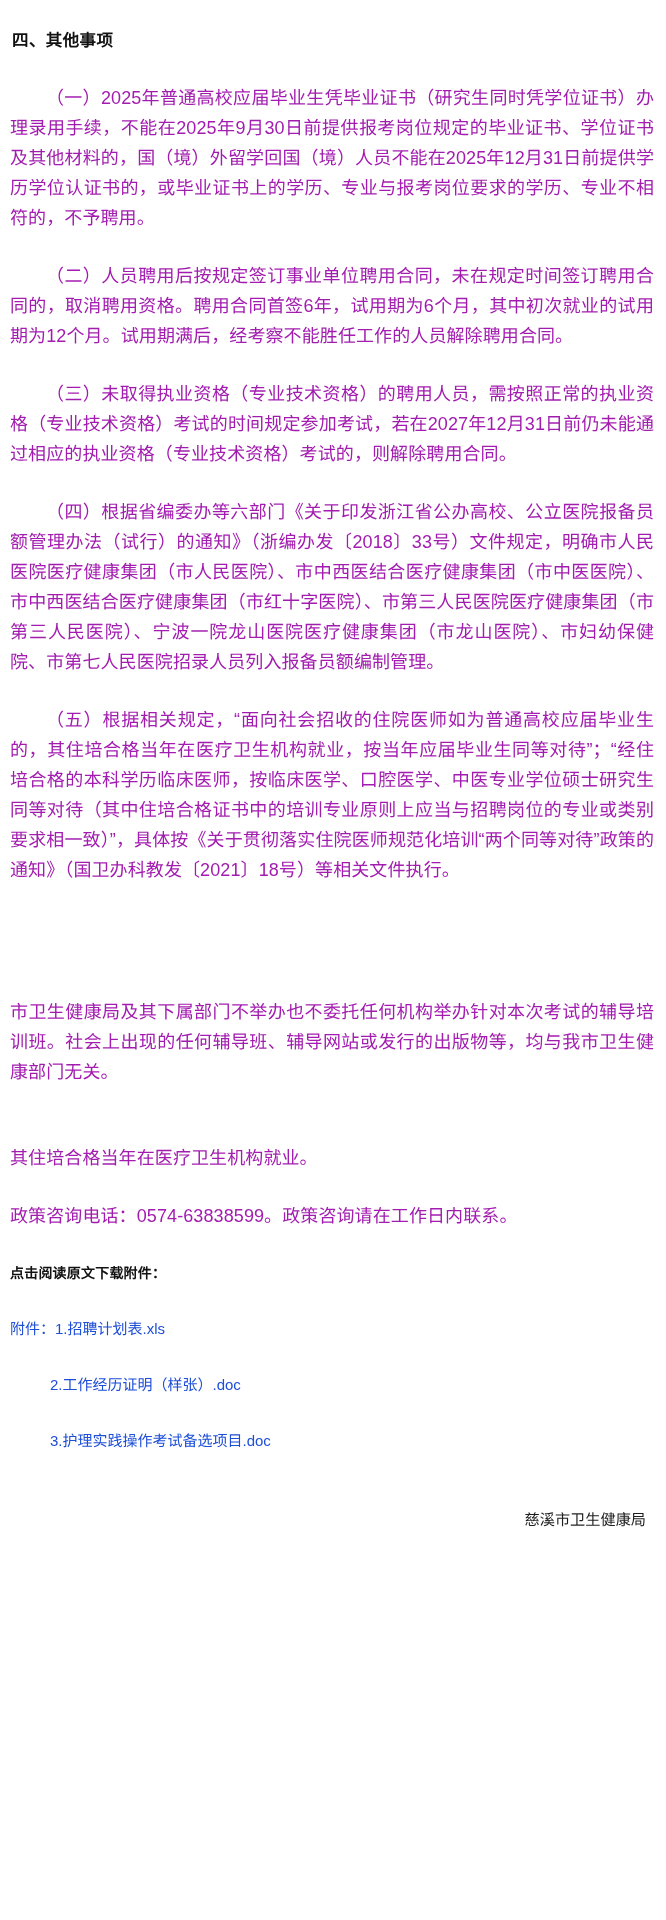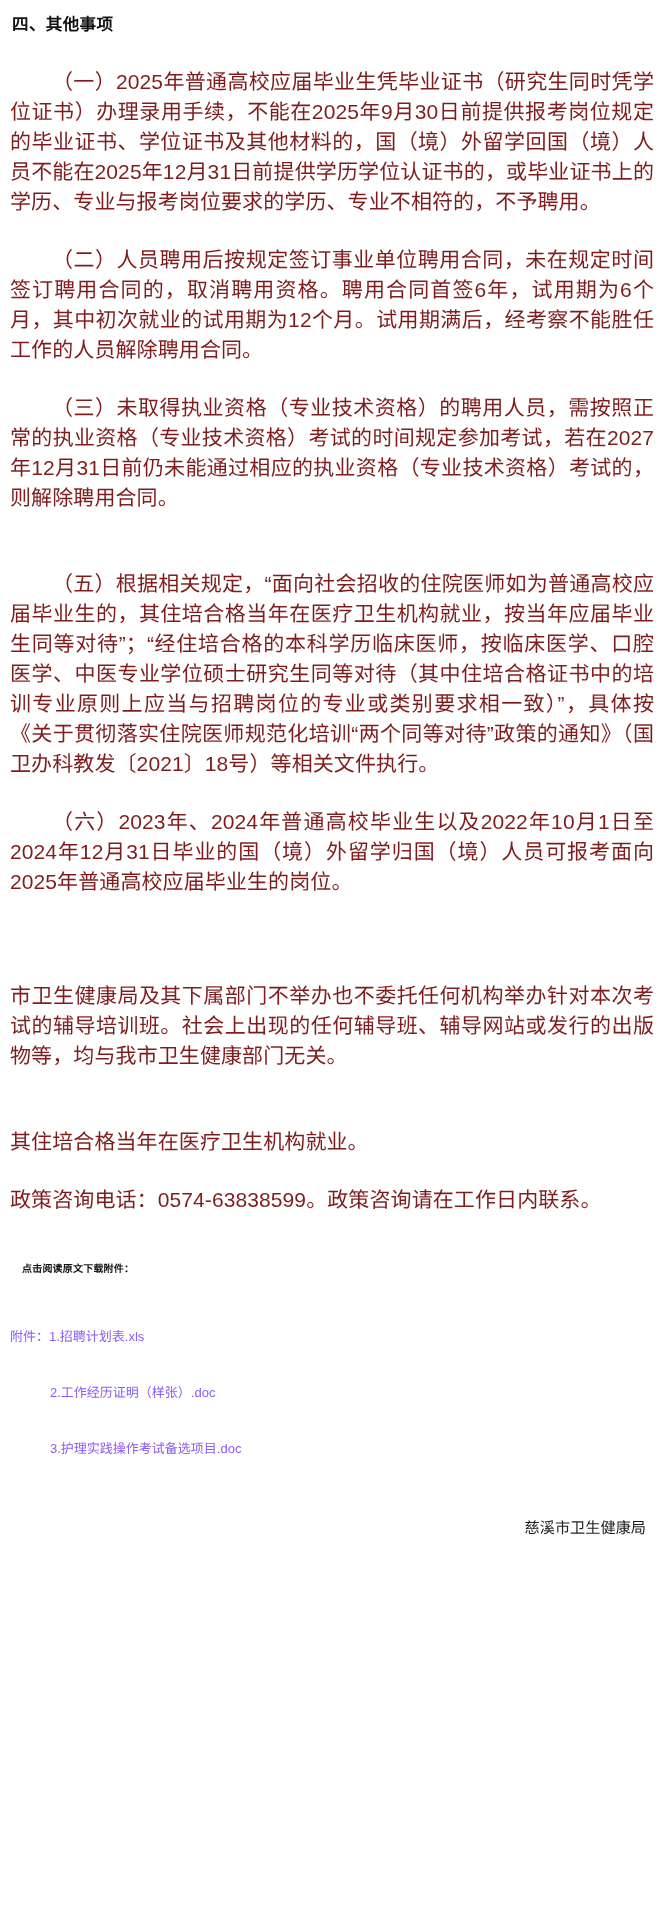--- a/index.html
+++ b/index.html
@@ -19,7 +19,7 @@
     width: 666px;
     min-height: 1920px;
     box-sizing: border-box;
-    padding: 8px 12px 10px 10px;
+    padding: 24px 12px 10px 10px;
     position: relative;
   }
   .section-heading {

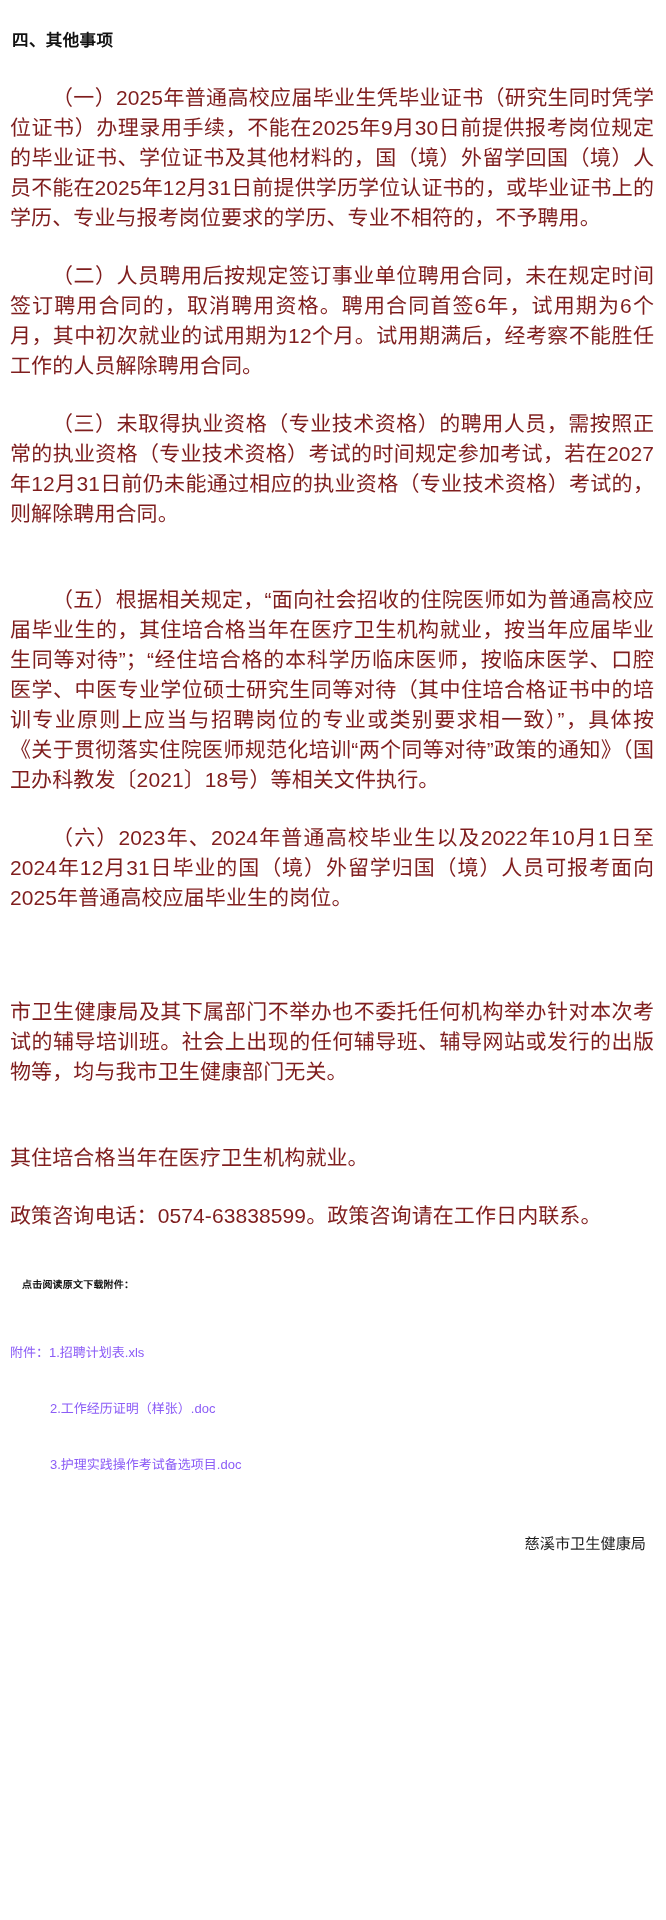--- a/index.html
+++ b/index.html
@@ -31,11 +31,11 @@
     margin: 4px 0 0 2px;
   }
   .para {
-    font-size: 21px;
+    font-size: 18px;
     line-height: 30px;
     text-align: justify;
     text-justify: inter-ideograph;
-    color: #7f1d1d;
+    color: #a21caf;
     margin: 0;
     letter-spacing: 0.1px;
   }

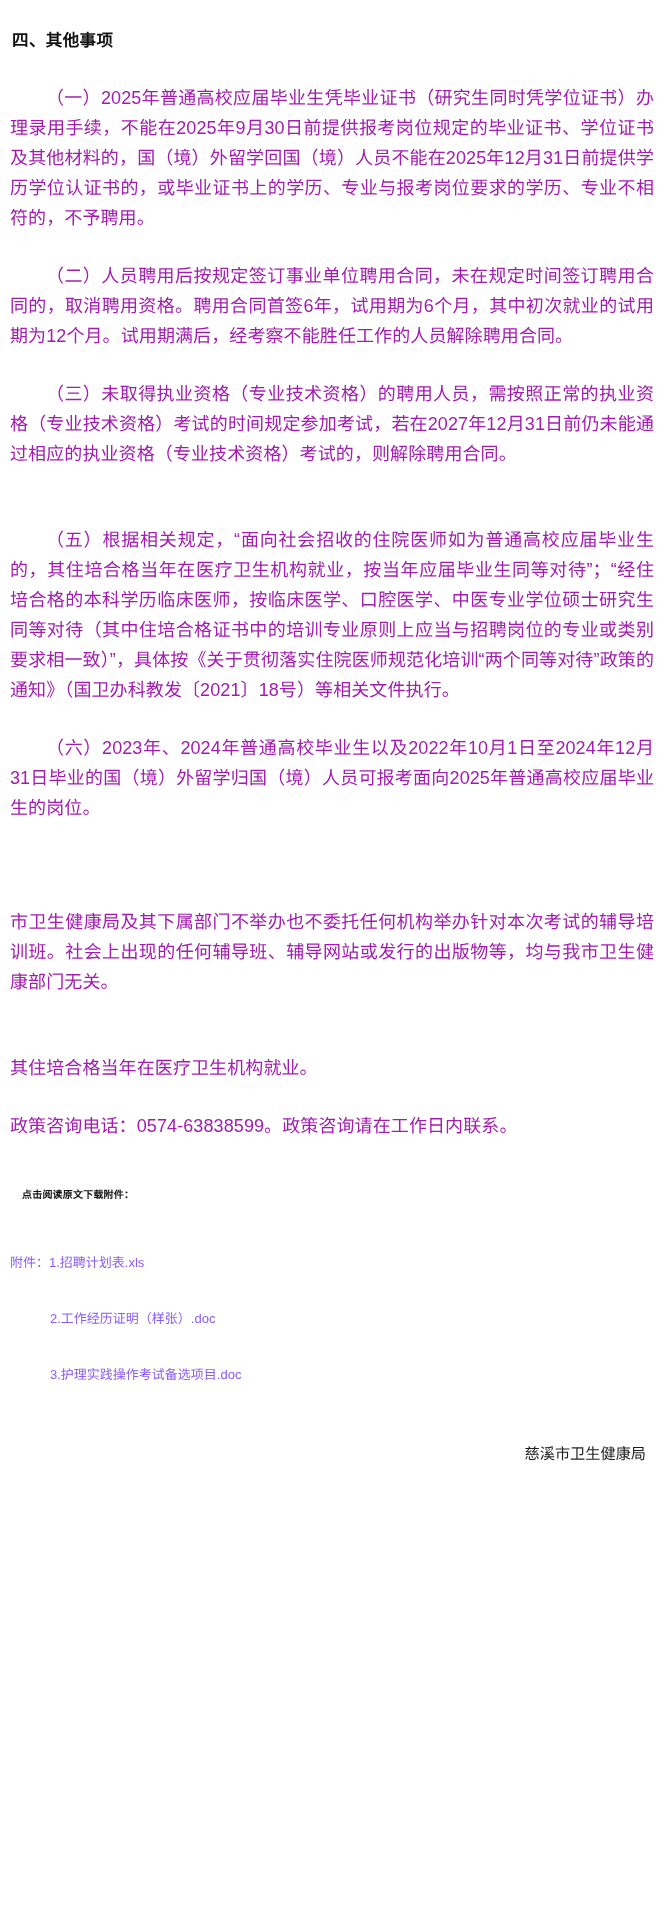--- a/index.html
+++ b/index.html
@@ -91,6 +91,7 @@
   <p class="para indent">（三）未取得执业资格（专业技术资格）的聘用人员，需按照正常的执业资格（专业技术资格）考试的时间规定参加考试，若在2027年12月31日前仍未能通过相应的执业资格（专业技术资格）考试的，则解除聘用合同。</p>
   <div class="gap-md"></div>
 
+  <p class="para indent">（四）根据省编委办等六部门《关于印发浙江省公办高校、公立医院报备员额管理办法（试行）的通知》（浙编办发〔2018〕33号）文件规定，明确市人民医院医疗健康集团（市人民医院）、市中西医结合医疗健康集团（市中医医院）、市中西医结合医疗健康集团（市红十字医院）、市第三人民医院医疗健康集团（市第三人民医院）、宁波一院龙山医院医疗健康集团（市龙山医院）、市妇幼保健院、市第七人民医院招录人员列入报备员额编制管理。</p>
   <div class="gap-md"></div>
 
   <p class="para indent">（五）根据相关规定，“面向社会招收的住院医师如为普通高校应届毕业生的，其住培合格当年在医疗卫生机构就业，按当年应届毕业生同等对待”；“经住培合格的本科学历临床医师，按临床医学、口腔医学、中医专业学位硕士研究生同等对待（其中住培合格证书中的培训专业原则上应当与招聘岗位的专业或类别要求相一致）”，具体按《关于贯彻落实住院医师规范化培训“两个同等对待”政策的通知》（国卫办科教发〔2021〕18号）等相关文件执行。</p>

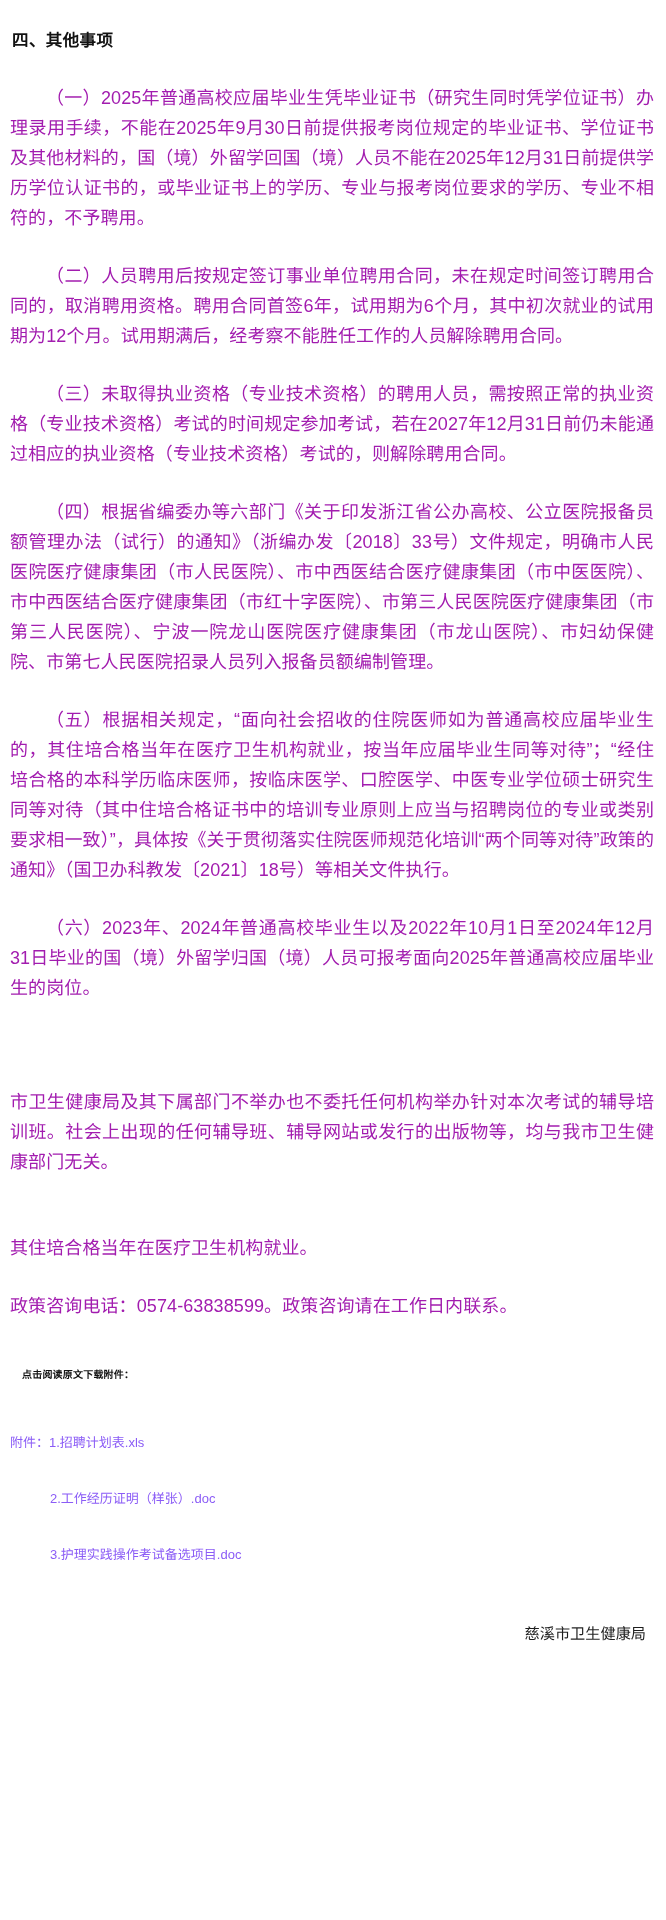--- a/index.html
+++ b/index.html
@@ -97,7 +97,6 @@
   <p class="para indent">（五）根据相关规定，“面向社会招收的住院医师如为普通高校应届毕业生的，其住培合格当年在医疗卫生机构就业，按当年应届毕业生同等对待”；“经住培合格的本科学历临床医师，按临床医学、口腔医学、中医专业学位硕士研究生同等对待（其中住培合格证书中的培训专业原则上应当与招聘岗位的专业或类别要求相一致）”，具体按《关于贯彻落实住院医师规范化培训“两个同等对待”政策的通知》（国卫办科教发〔2021〕18号）等相关文件执行。</p>
   <div class="gap-md"></div>
 
-  <p class="para indent">（六）2023年、2024年普通高校毕业生以及2022年10月1日至2024年12月31日毕业的国（境）外留学归国（境）人员可报考面向2025年普通高校应届毕业生的岗位。</p>
   <div class="gap-md"></div>
 
   <div class="gap-md"></div>

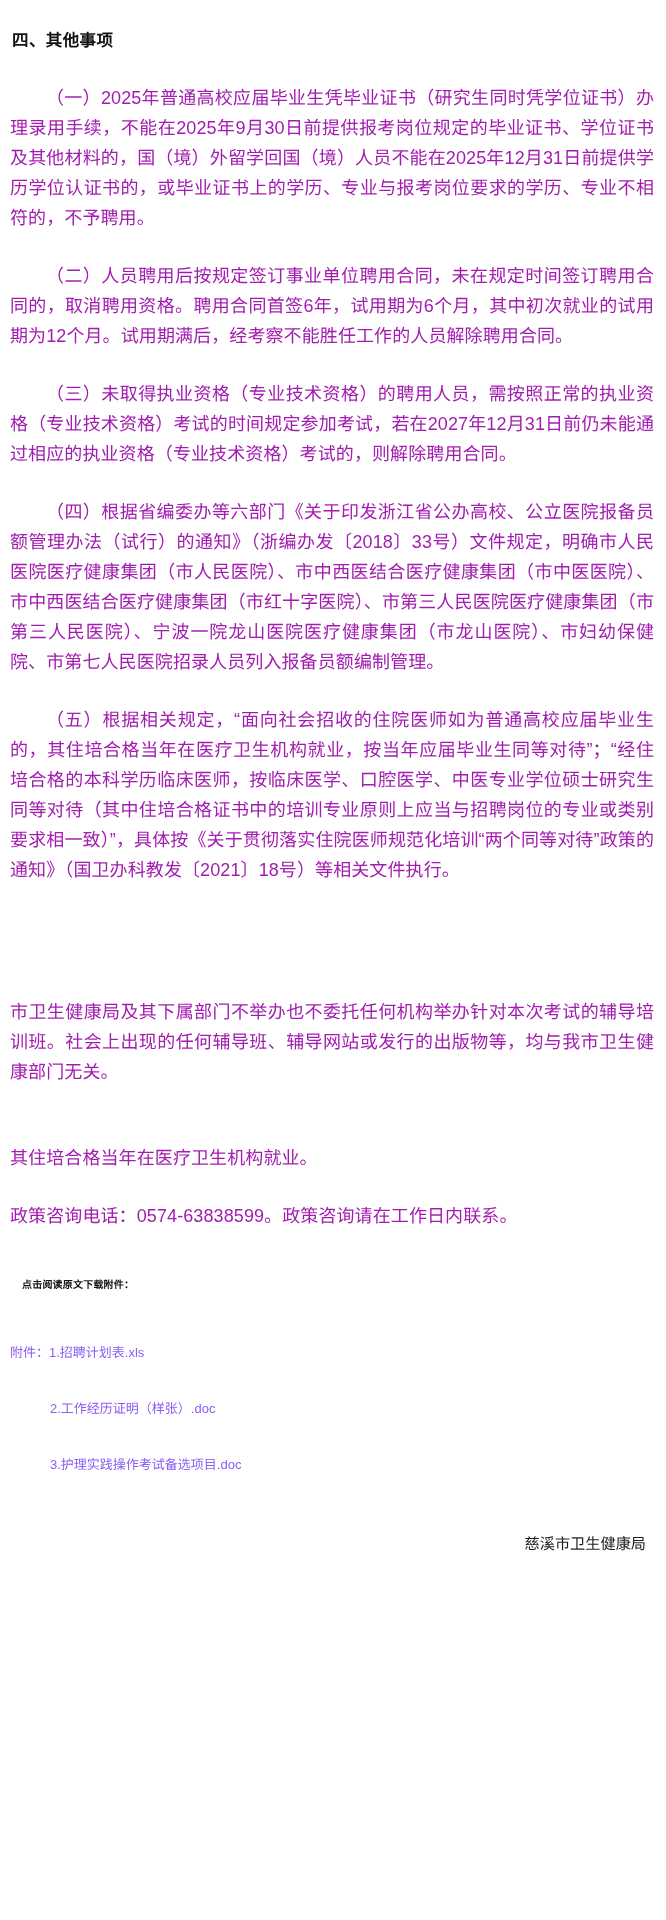--- a/index.html
+++ b/index.html
@@ -47,12 +47,12 @@
   .gap-sm { height: 16px; }
 
   .bold-line {
-    font-size: 10px;
+    font-size: 14px;
     line-height: 28px;
     font-weight: bold;
     color: #121212;
     letter-spacing: 0.2px;
-    margin: 12px;
+    margin: 0;
   }
   .attach-line {
     font-size: 13px;

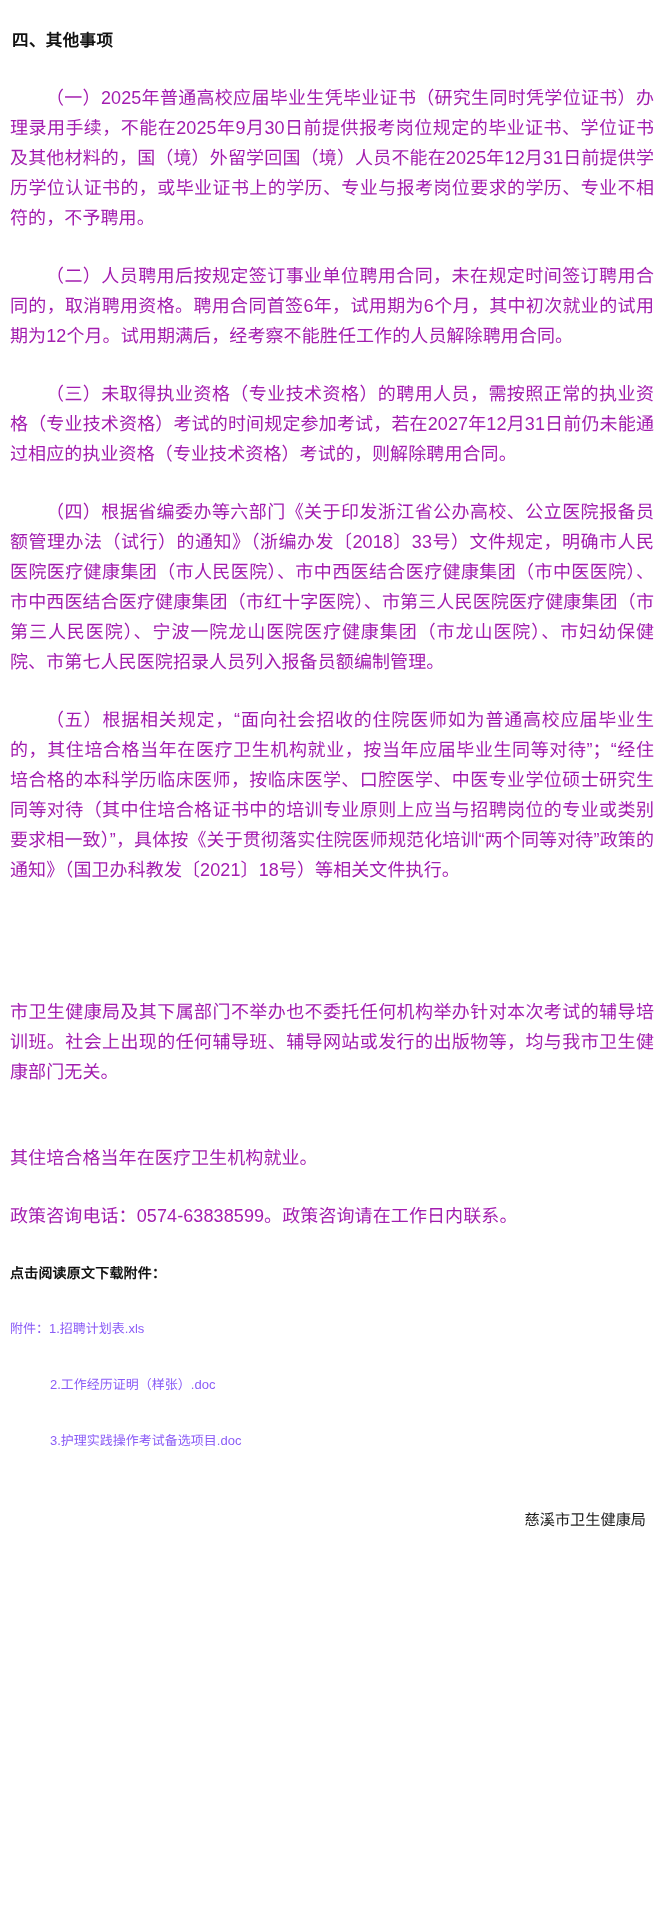--- a/index.html
+++ b/index.html
@@ -55,9 +55,9 @@
     margin: 0;
   }
   .attach-line {
-    font-size: 13px;
+    font-size: 15px;
     line-height: 28px;
-    color: #8b5cf6;
+    color: #1d4ed8;
     margin: 0;
   }
   .attach-line.sub {

